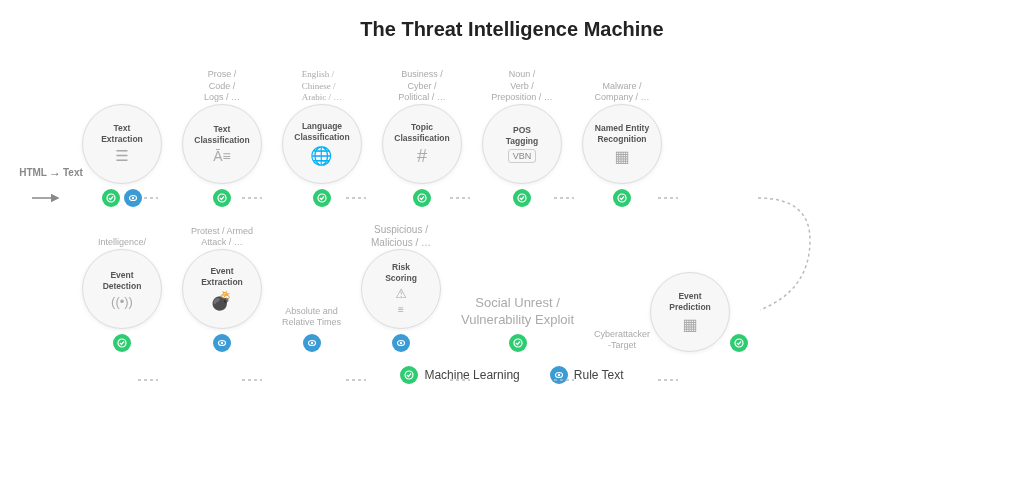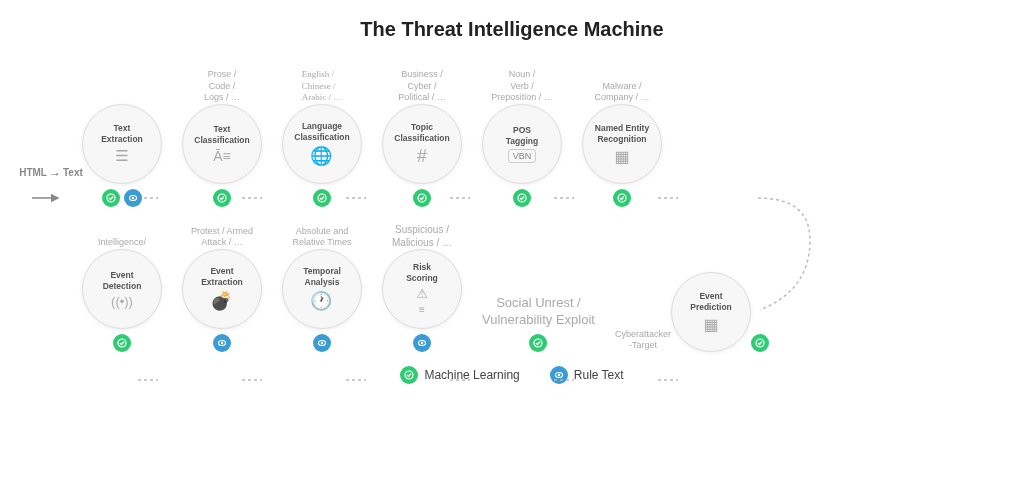--- a/index.html
+++ b/index.html
@@ -288,10 +288,6 @@
 
     <div style="display:flex;flex-direction:column;align-items:center;">
       <div style="font-size:9px;color:#aaa;text-align:center;min-height:30px;display:flex;align-items:flex-end;justify-content:center;line-height:1.3;">Absolute and<br>Relative Times</div>
-      <div class="circle">
-        <span style="font-size:8.5px;font-weight:700;color:#555;text-align:center;line-height:1.3;">Temporal<br>Analysis</span>
-        <span style="font-size:18px;color:#aaa;margin-top:2px;">🕐</span>
-      </div>
       <div class="badges">
         <div class="badge badge-blue" style="background:#3a9bd5;">
           <svg width="10" height="10" viewBox="0 0 10 10">

